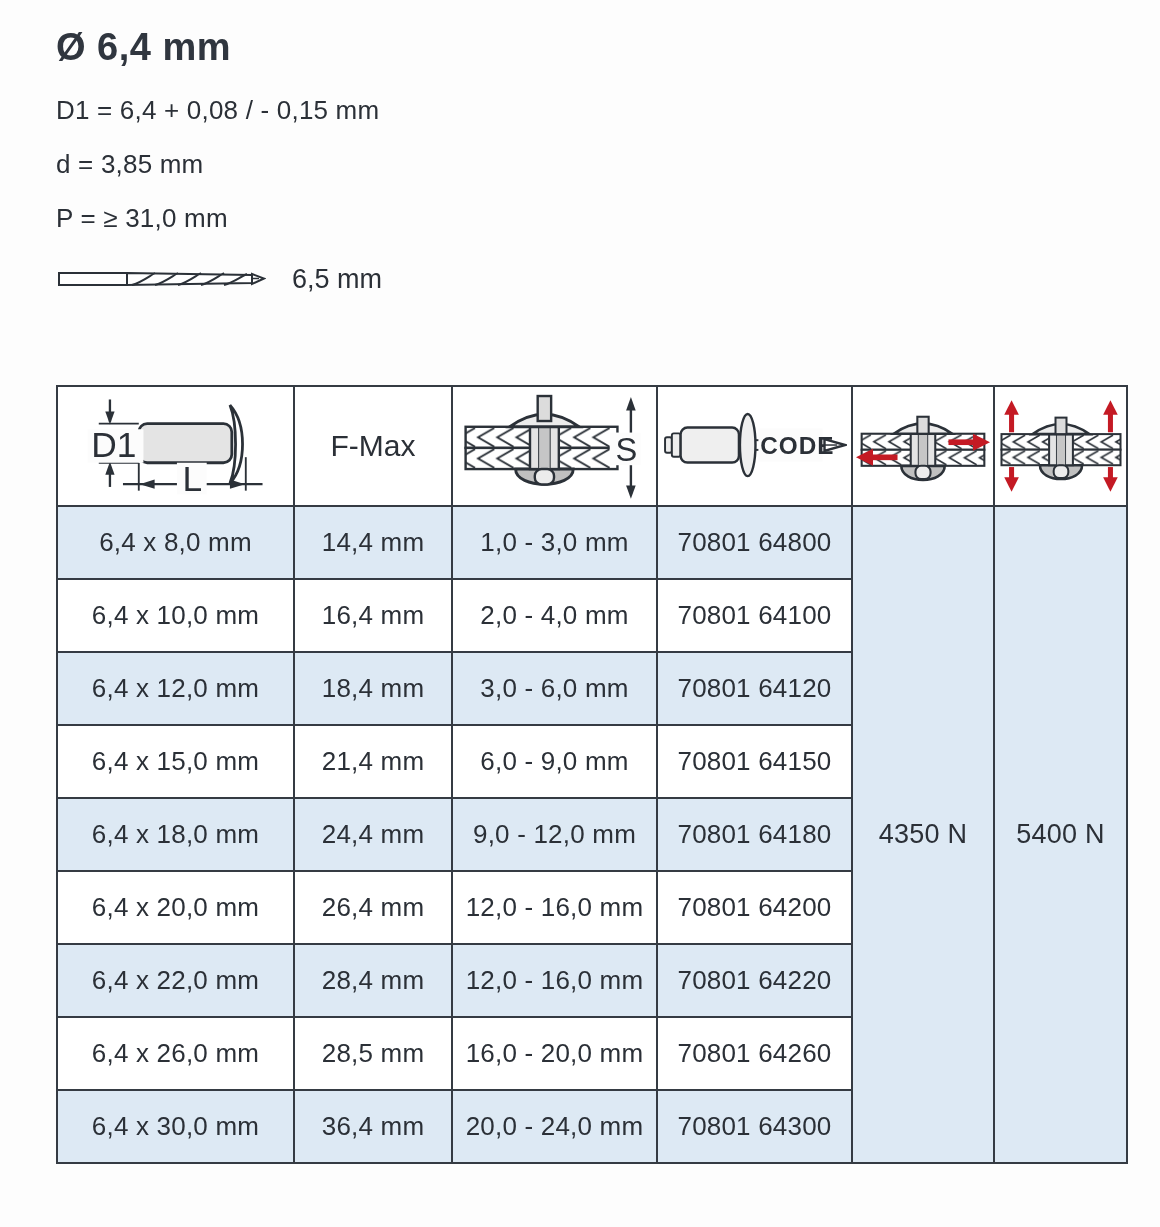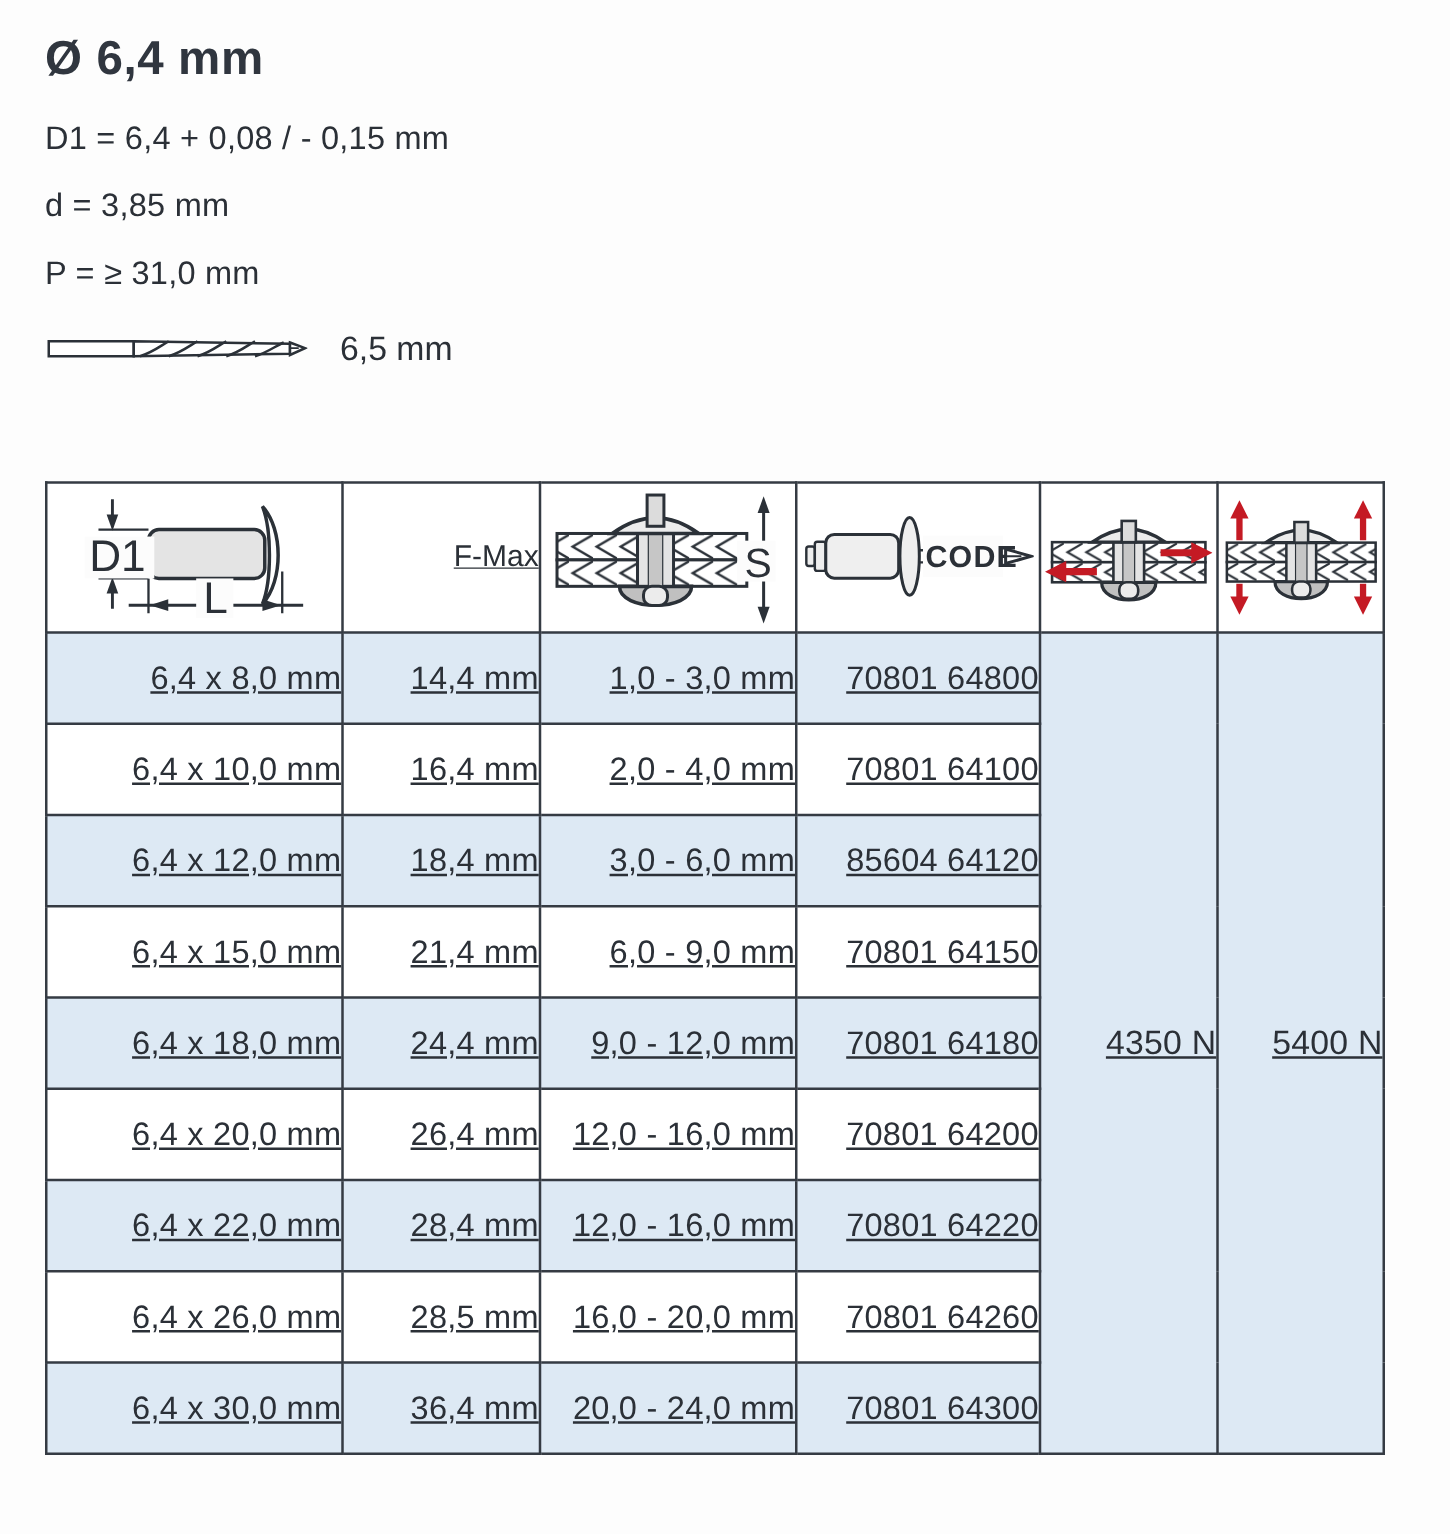--- a/index.html
+++ b/index.html
@@ -17,7 +17,7 @@
     font-family:"Liberation Sans", sans-serif;
     color:var(--text);
   }
-  .page{padding:26px 0 0 36px;width:1160px;height:1227px;}
+  .page{padding:26px 0 0 56px;width:1160px;height:1227px;}
   .title{
     font-size:38px;font-weight:bold;color:var(--title);
     letter-spacing:.5px;margin-bottom:14px;

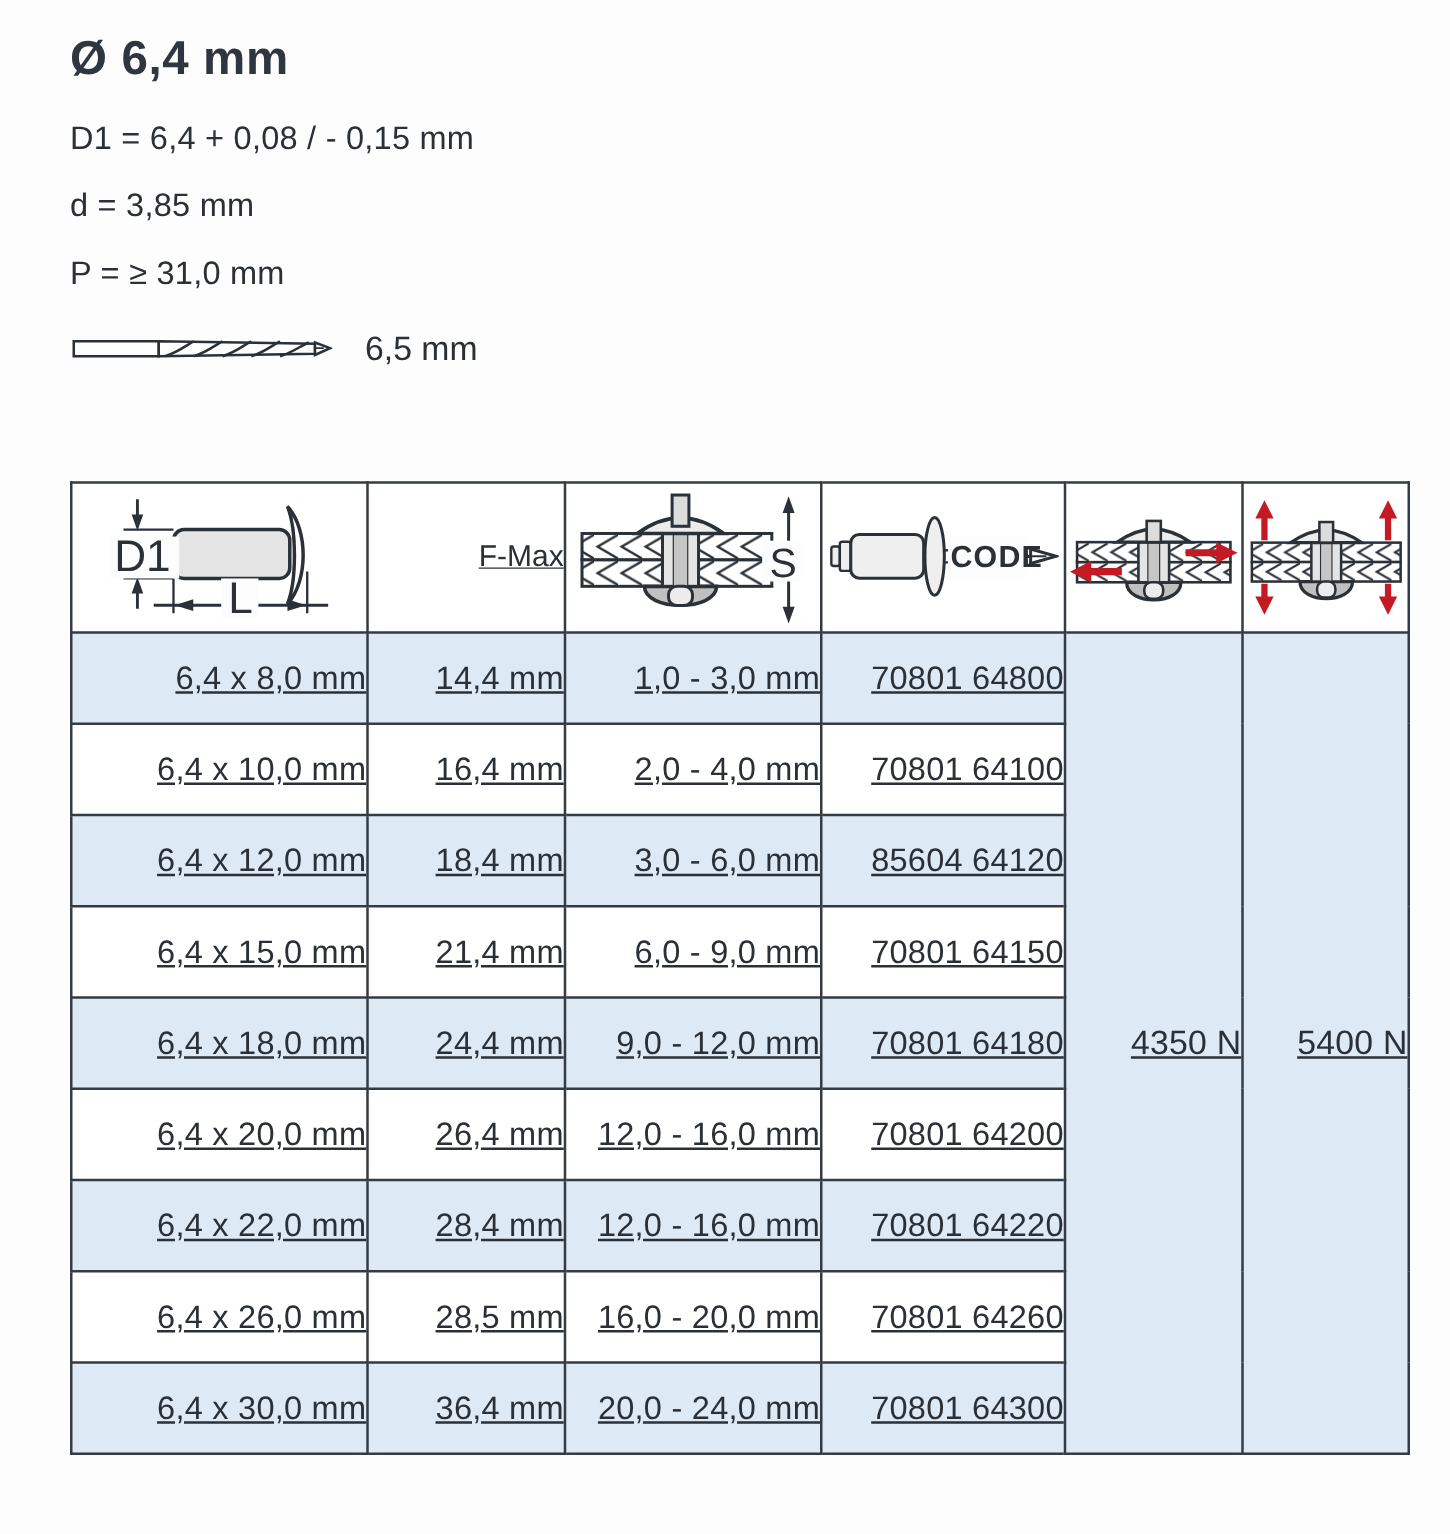--- a/index.html
+++ b/index.html
@@ -37,8 +37,8 @@
   }
   th,td{
     border:2px solid var(--border);
-    text-align:right;vertical-align:middle;
-    padding:0;color:var(--text);text-decoration:underline;
+    text-align:center;vertical-align:middle;
+    padding:0;color:var(--text);
   }
   thead tr{height:120px;}
   tbody tr{height:73px;}

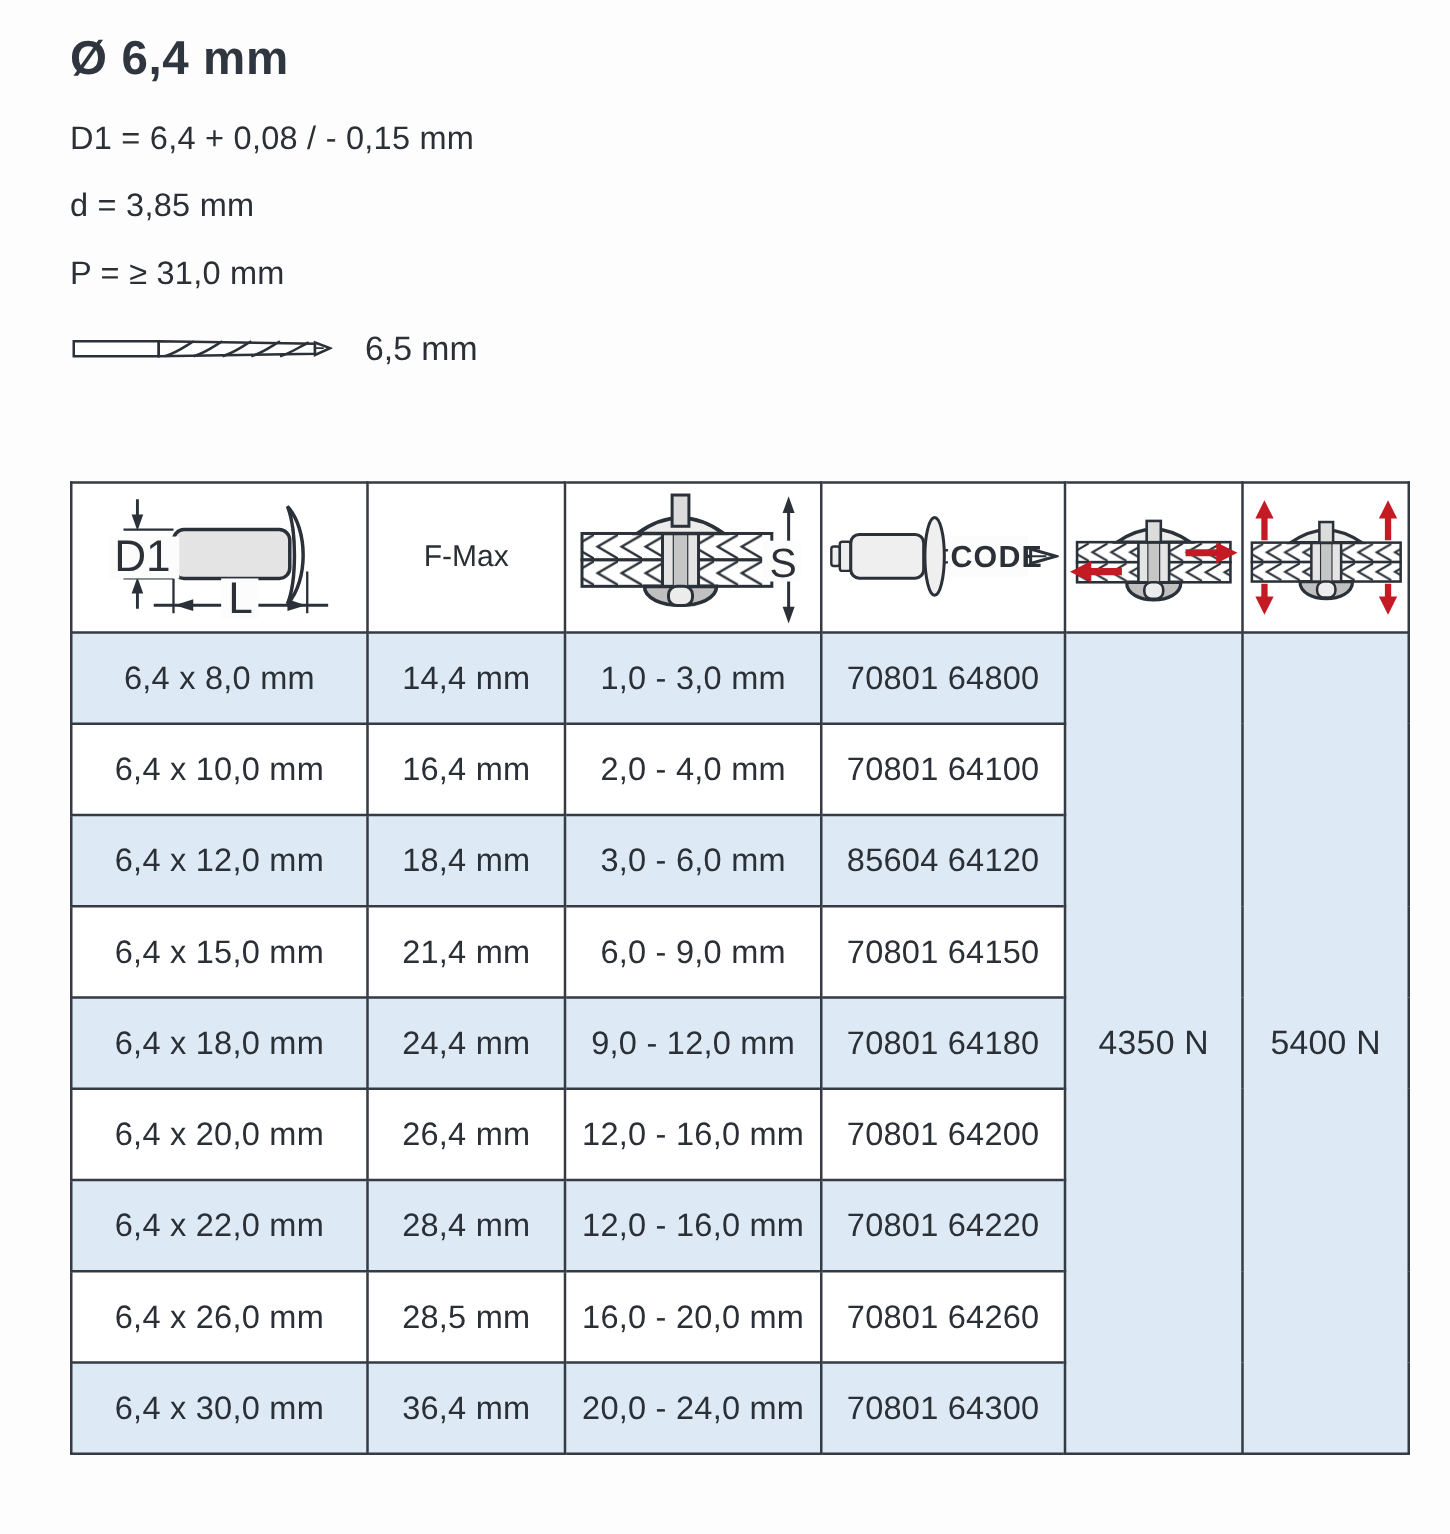--- a/index.html
+++ b/index.html
@@ -46,7 +46,7 @@
   tr.alt td{background:var(--blue);}
   td.strength-cell{background:var(--blue);font-size:27px;}
   th{background:#fff;font-weight:normal;}
-  .fmax-label{font-size:24px;color:var(--text);}
+  .fmax-label{font-size:30px;color:var(--text);}
   svg text{font-family:"Liberation Sans", sans-serif;fill:var(--text);}
   .diag{display:block;margin:0 auto;}
 </style>

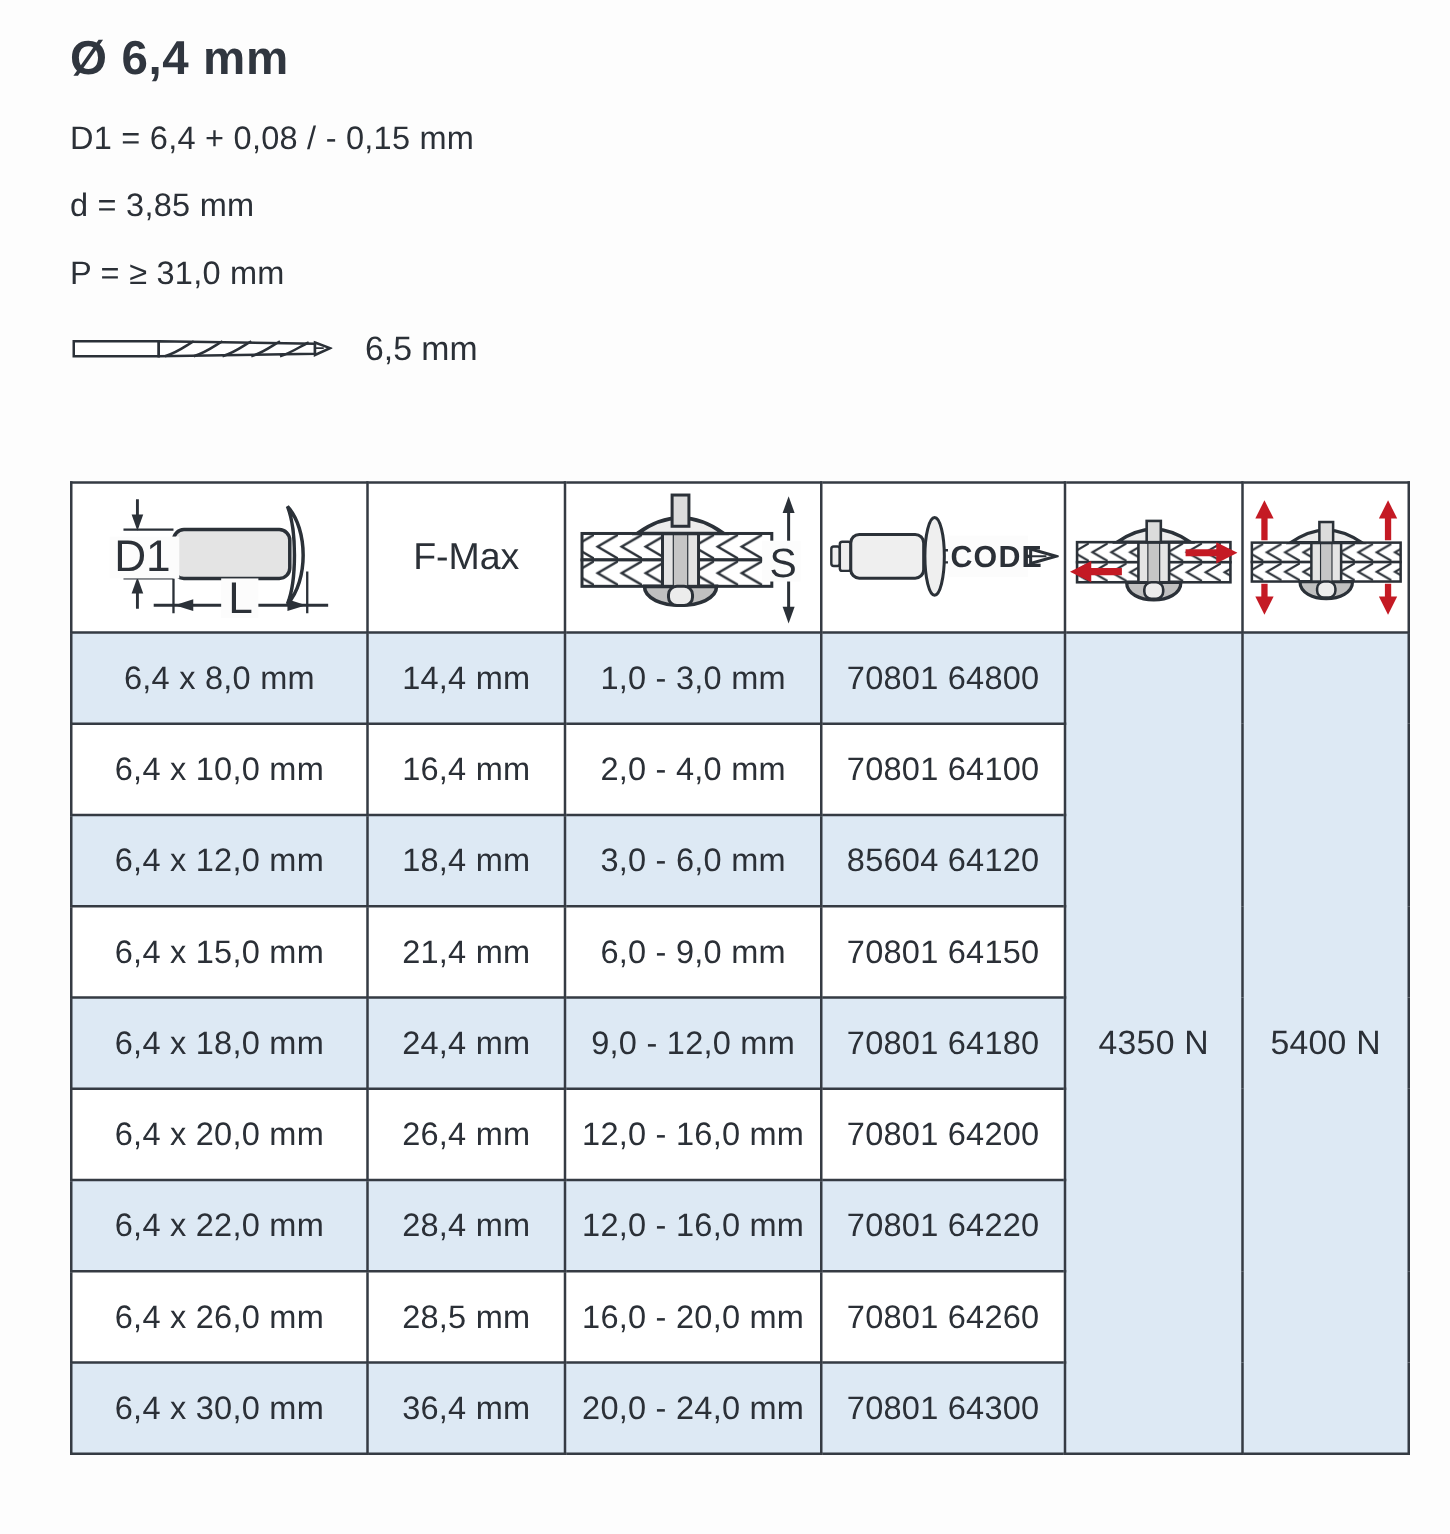--- a/index.html
+++ b/index.html
@@ -223,7 +223,7 @@
         <td>6,4 x 12,0 mm</td>
         <td>18,4 mm</td>
         <td>3,0 - 6,0 mm</td>
-        <td>85604 64120</td>
+        <td>70801 64120</td>
       </tr>
       <tr>
         <td>6,4 x 15,0 mm</td>

